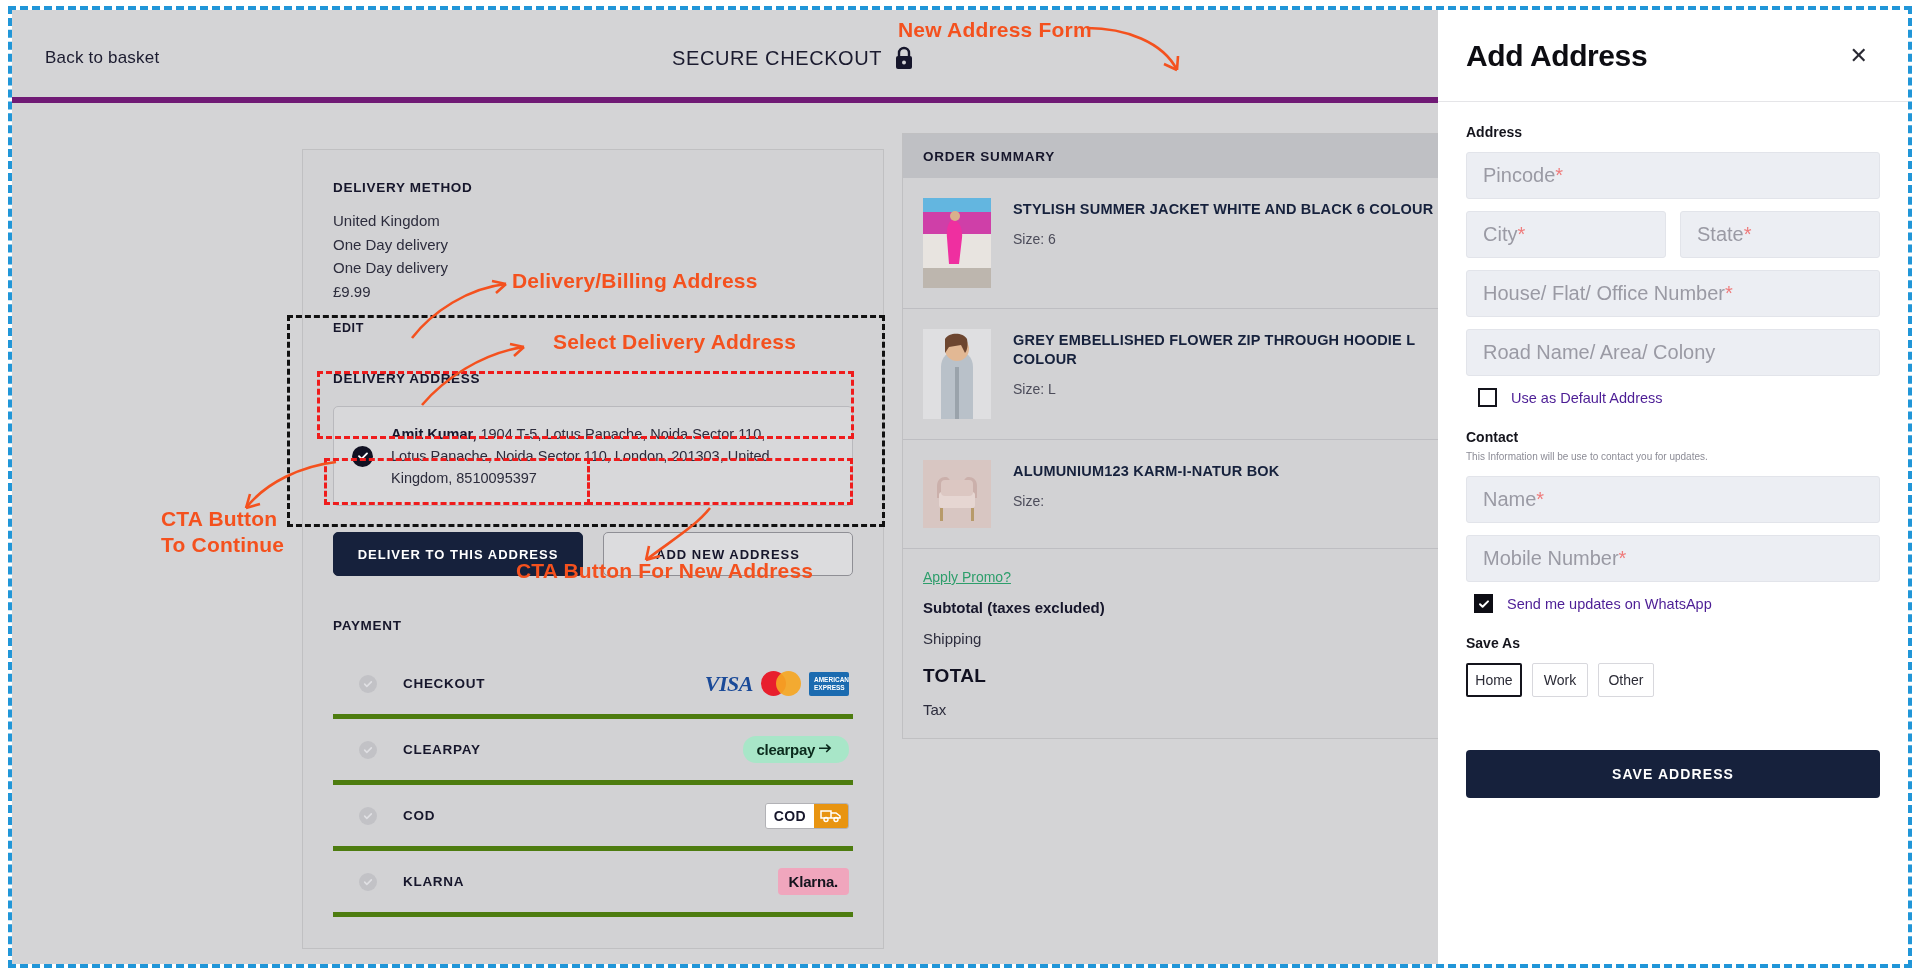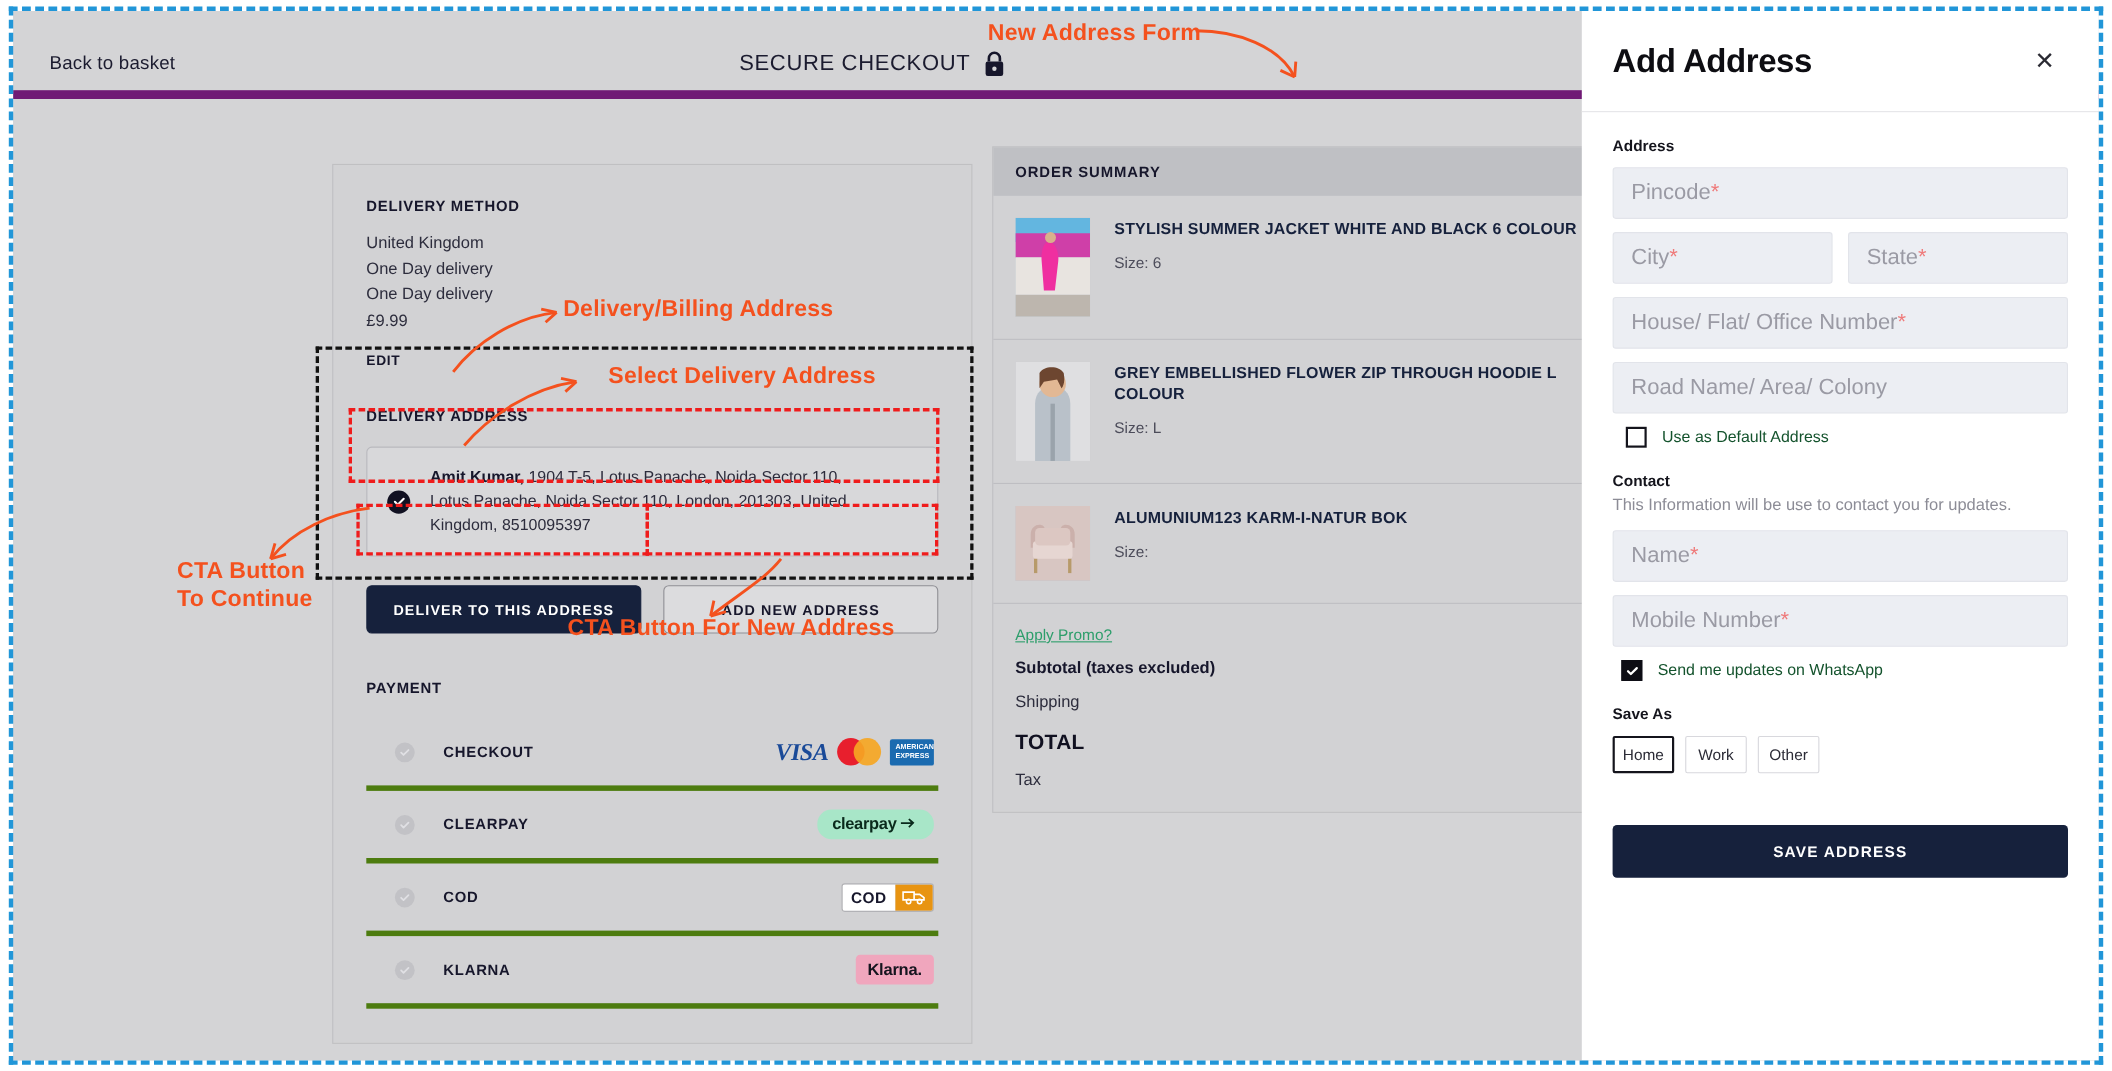--- a/index.html
+++ b/index.html
@@ -37,9 +37,9 @@
   .topbar {
     position: absolute;
     left: 12px; top: 10px;
-    width: 1896px; height: 80px;
+    width: 1896px; height: 93px;
     background: #d4d4d6;
-    border-bottom: 8px solid #701a75;
+    border-bottom: 6px solid #701a75;
   }
   .back-basket {
     position: absolute;

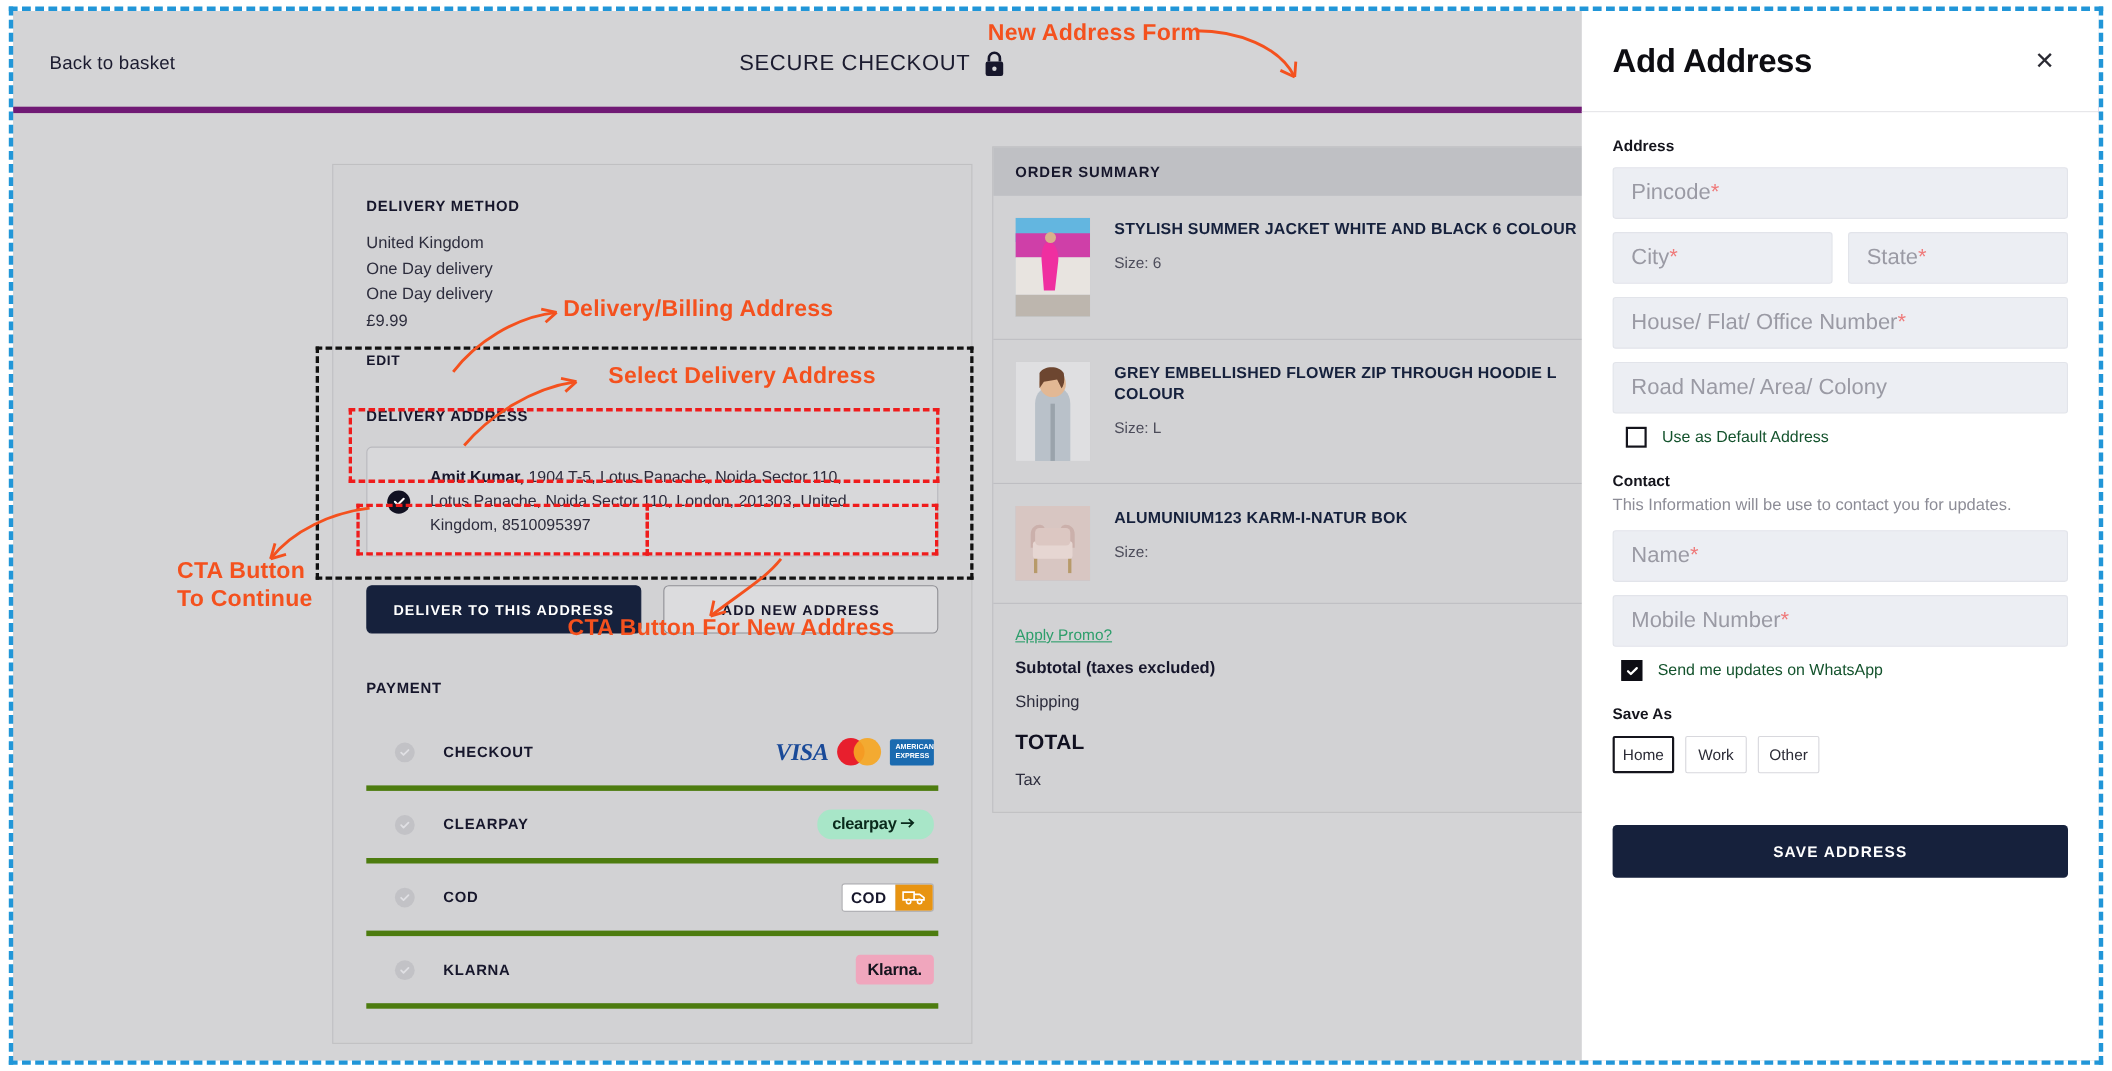--- a/index.html
+++ b/index.html
@@ -230,7 +230,7 @@
     display:flex; align-items:center; justify-content:center;
   }
   .chk-box.on { background:#0d0d14; border-color:#0d0d14; }
-  .chk-label { font-size: 14.5px; color:#14532d; }
+  .chk-label { font-size: 14.5px; color:#4c1d95; }
   .saveas-row { display:flex; gap: 10px; margin-top: 12px; }
   .saveas-btn {
     width: 56px; height: 34px; border:1px solid #d8d8dd; background:#fff;

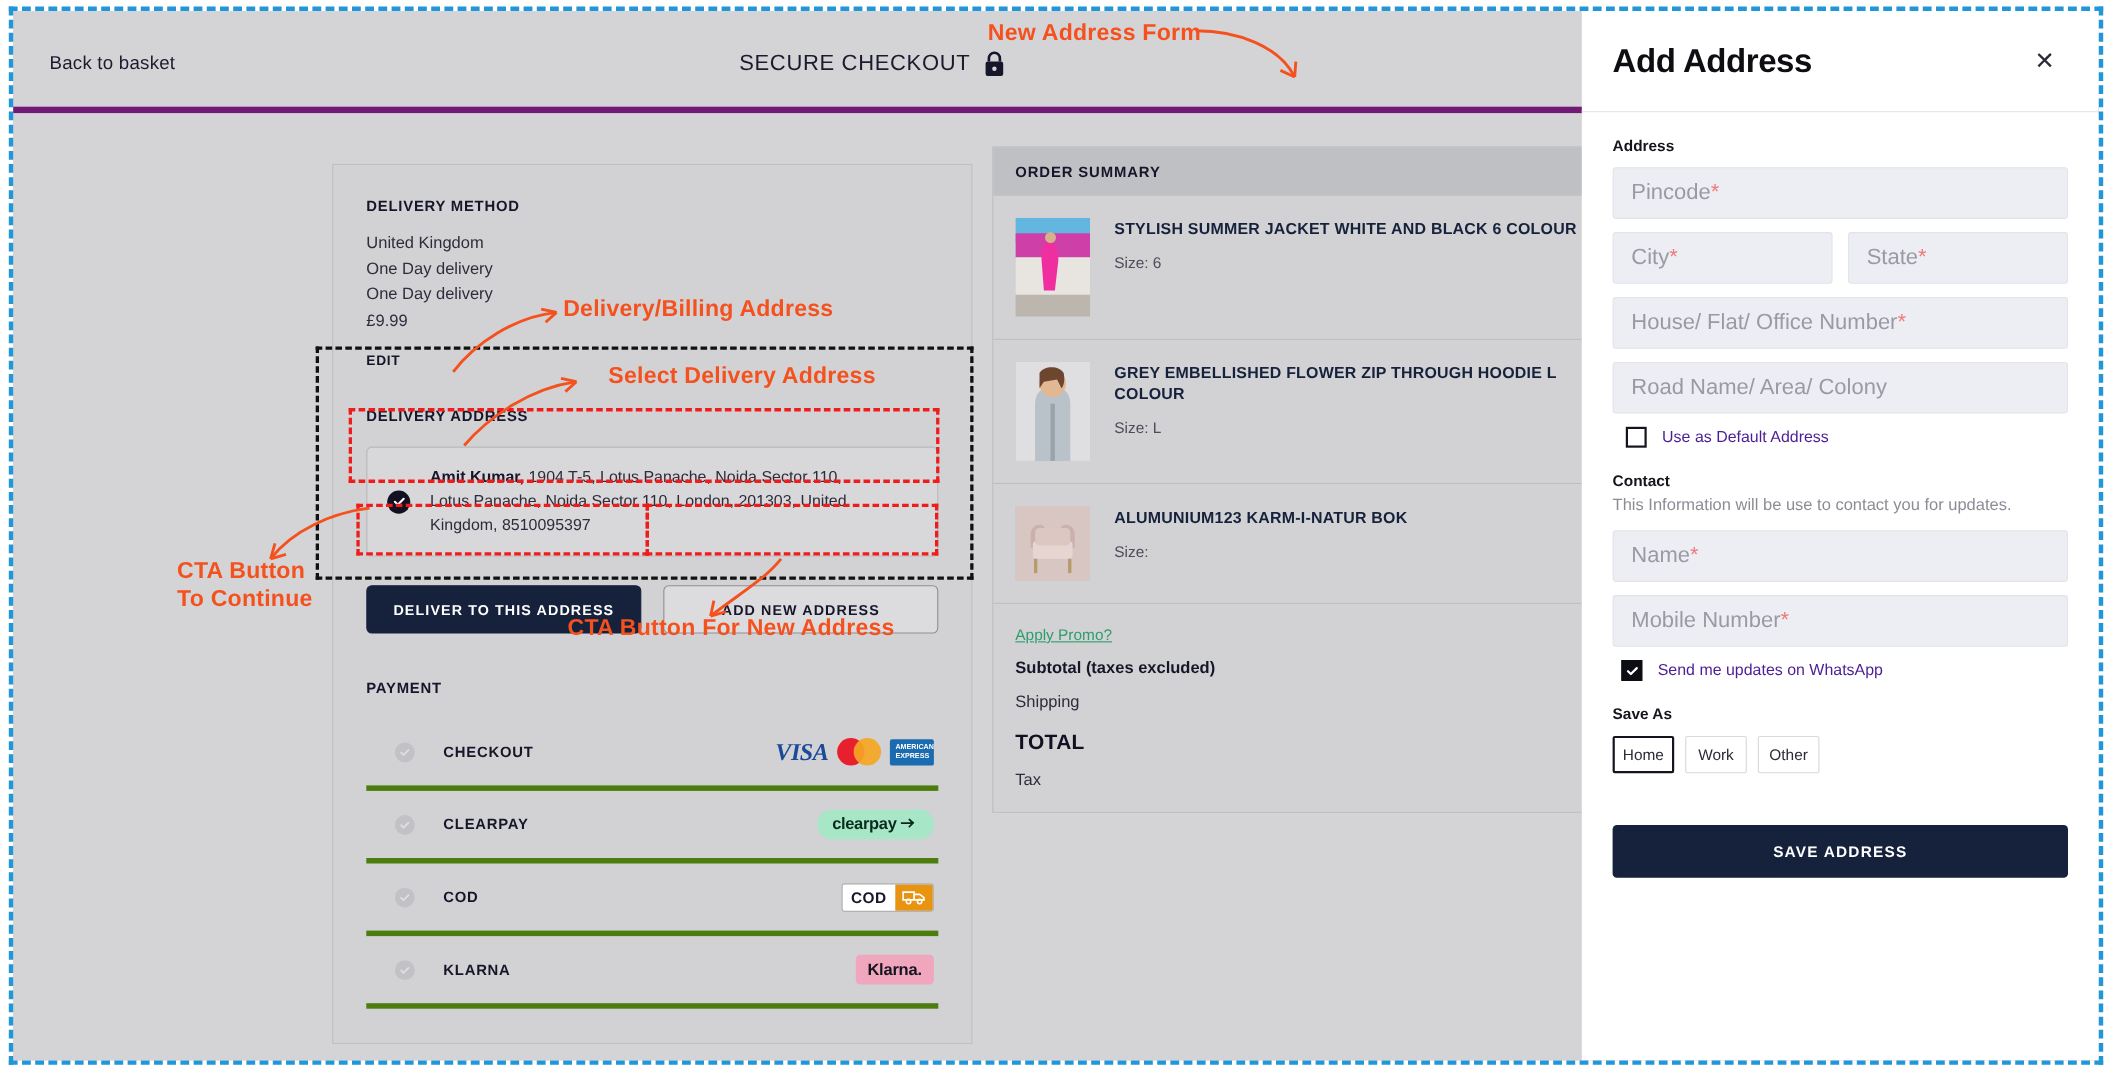--- a/index.html
+++ b/index.html
@@ -214,7 +214,7 @@
   .panel-close { font-size: 22px; color:#2a2a33; cursor:pointer; line-height:1; }
   .panel-body { padding: 22px 28px 0 28px; }
   .grp-label { font-size: 14px; font-weight:bold; color:#14141c; margin-bottom: 12px; }
-  .grp-sub { font-size: 15px; color:#8c8c96; margin: -6px 0 14px 0; }
+  .grp-sub { font-size: 10px; color:#8c8c96; margin: -6px 0 14px 0; }
   .field {
     background:#eceef3; border:1px solid #e2e4ea; border-radius:3px;
     height: 47px; display:flex; align-items:center; padding: 0 16px;

